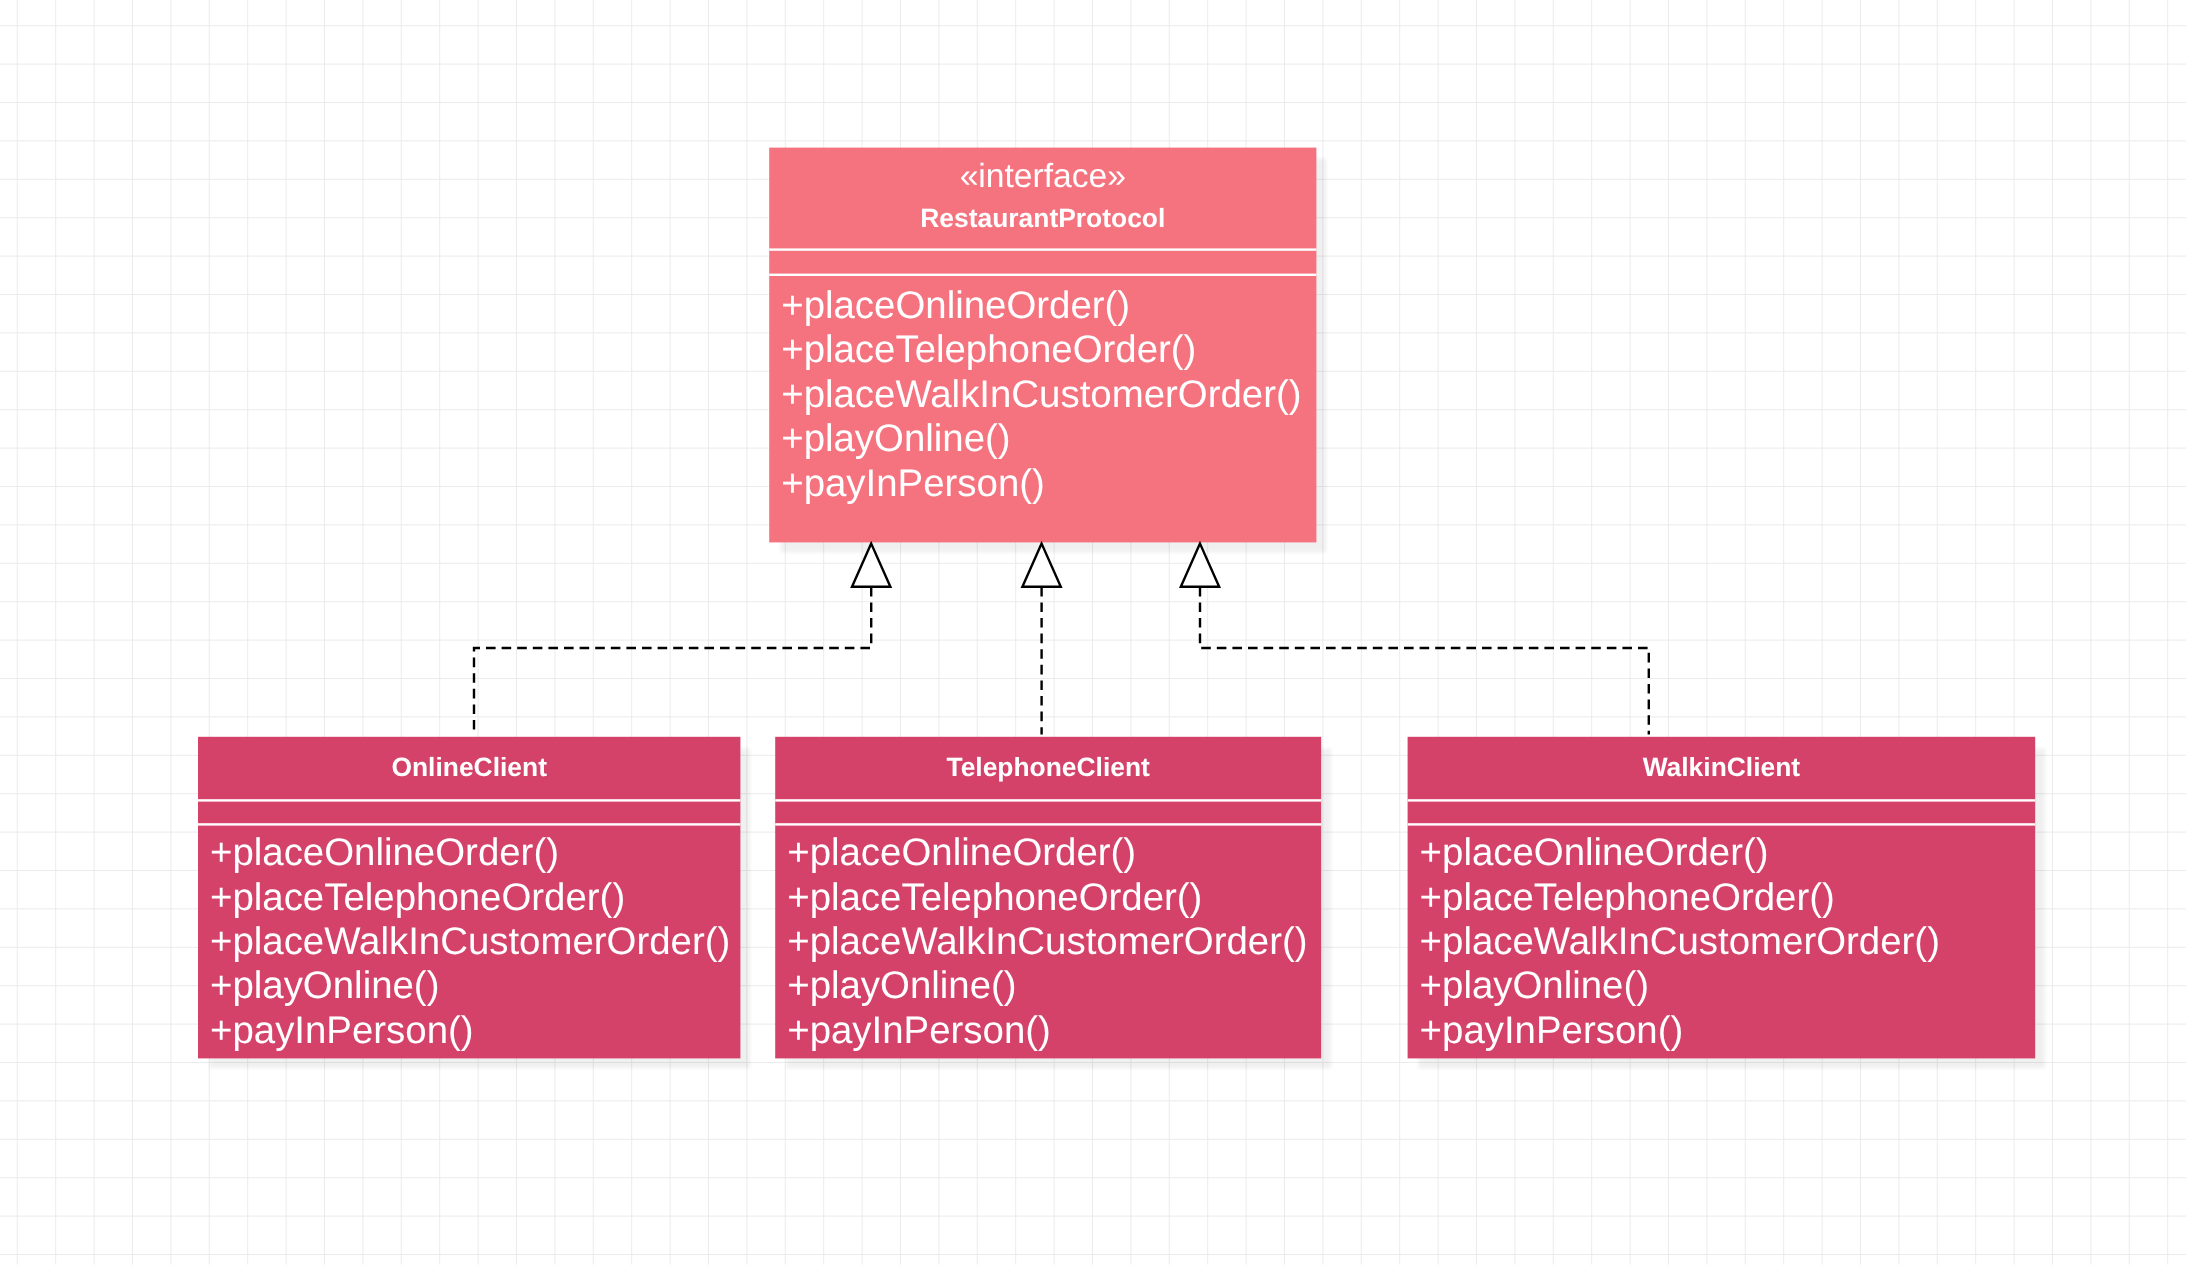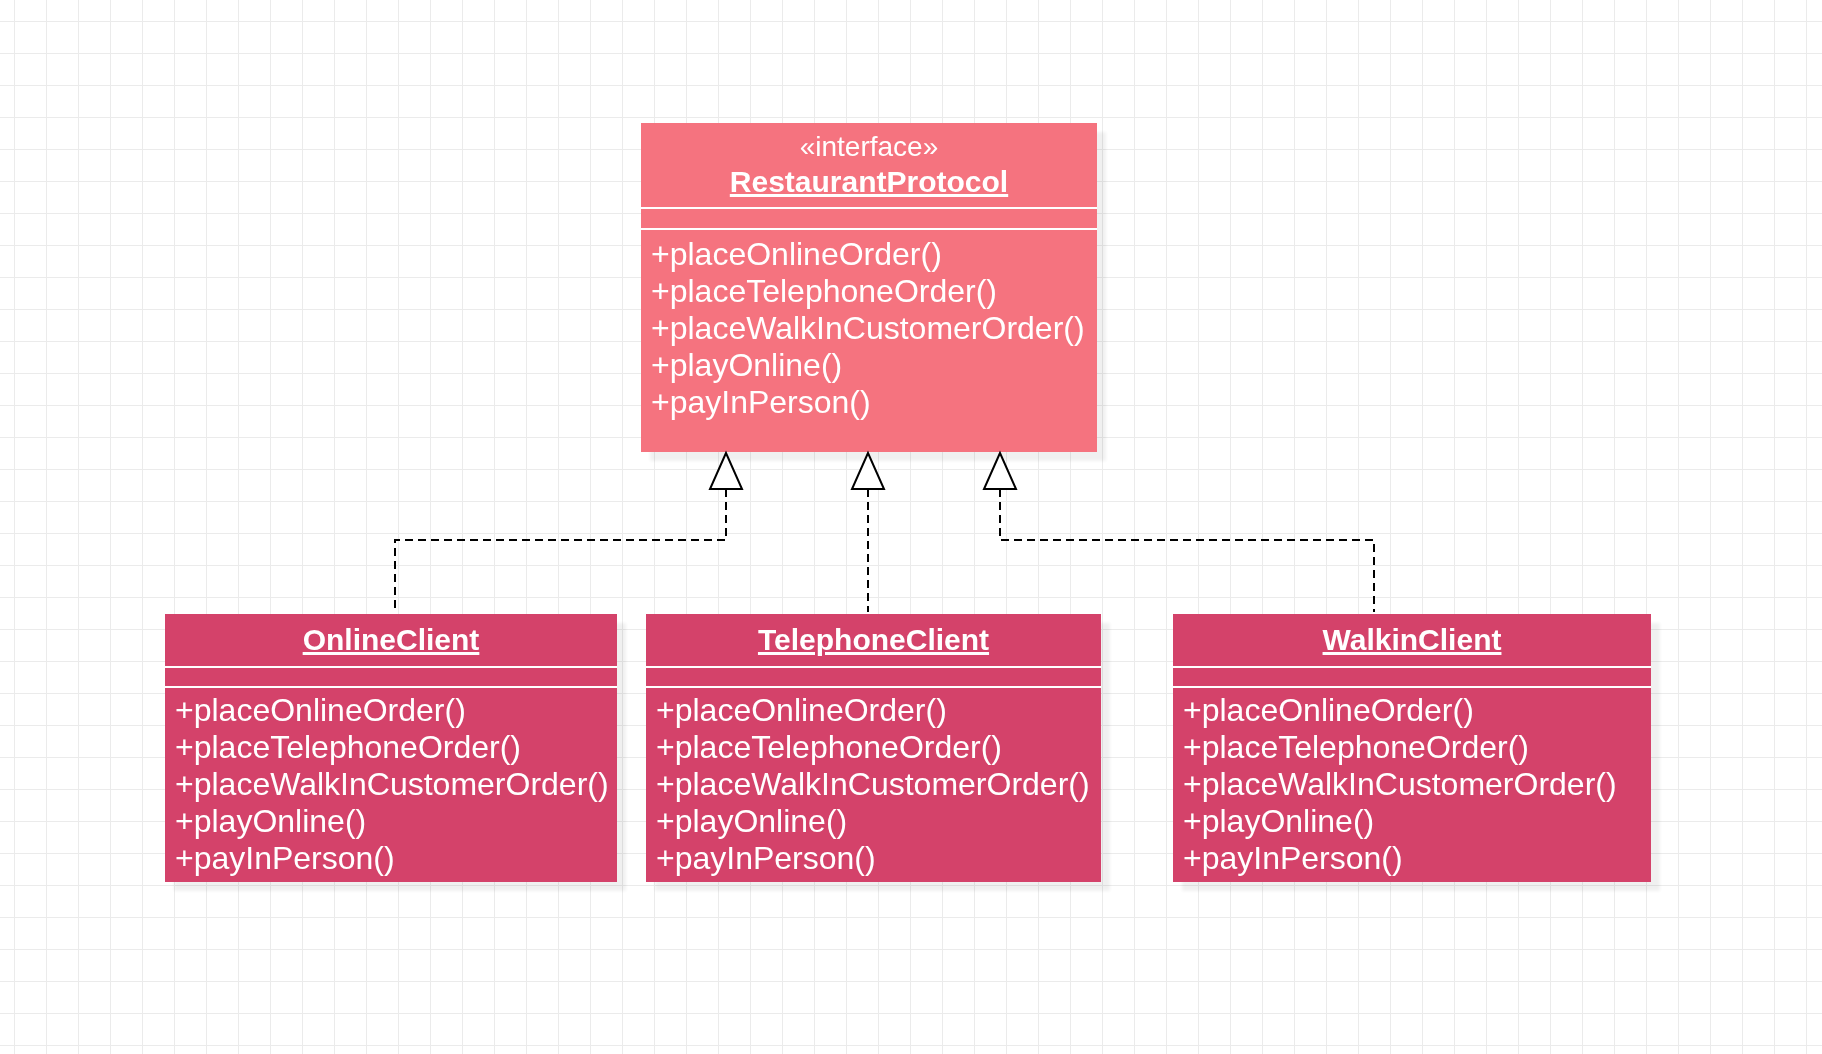--- a/index.html
+++ b/index.html
@@ -35,7 +35,7 @@
   .iface .title-compartment{height:84px;}
   .client .title-compartment{height:52px;}
   .stereotype{font-size:28px;line-height:34px;font-weight:normal;}
-  .class-name{font-size:30px;line-height:36px;font-weight:bold;text-decoration:underline;}
+  .class-name{font-size:22px;line-height:36px;font-weight:bold;}
   .attr-compartment{border-bottom:2px solid #ffffff;flex:none;}
   .iface .attr-compartment{height:19px;}
   .client .attr-compartment{height:18px;}

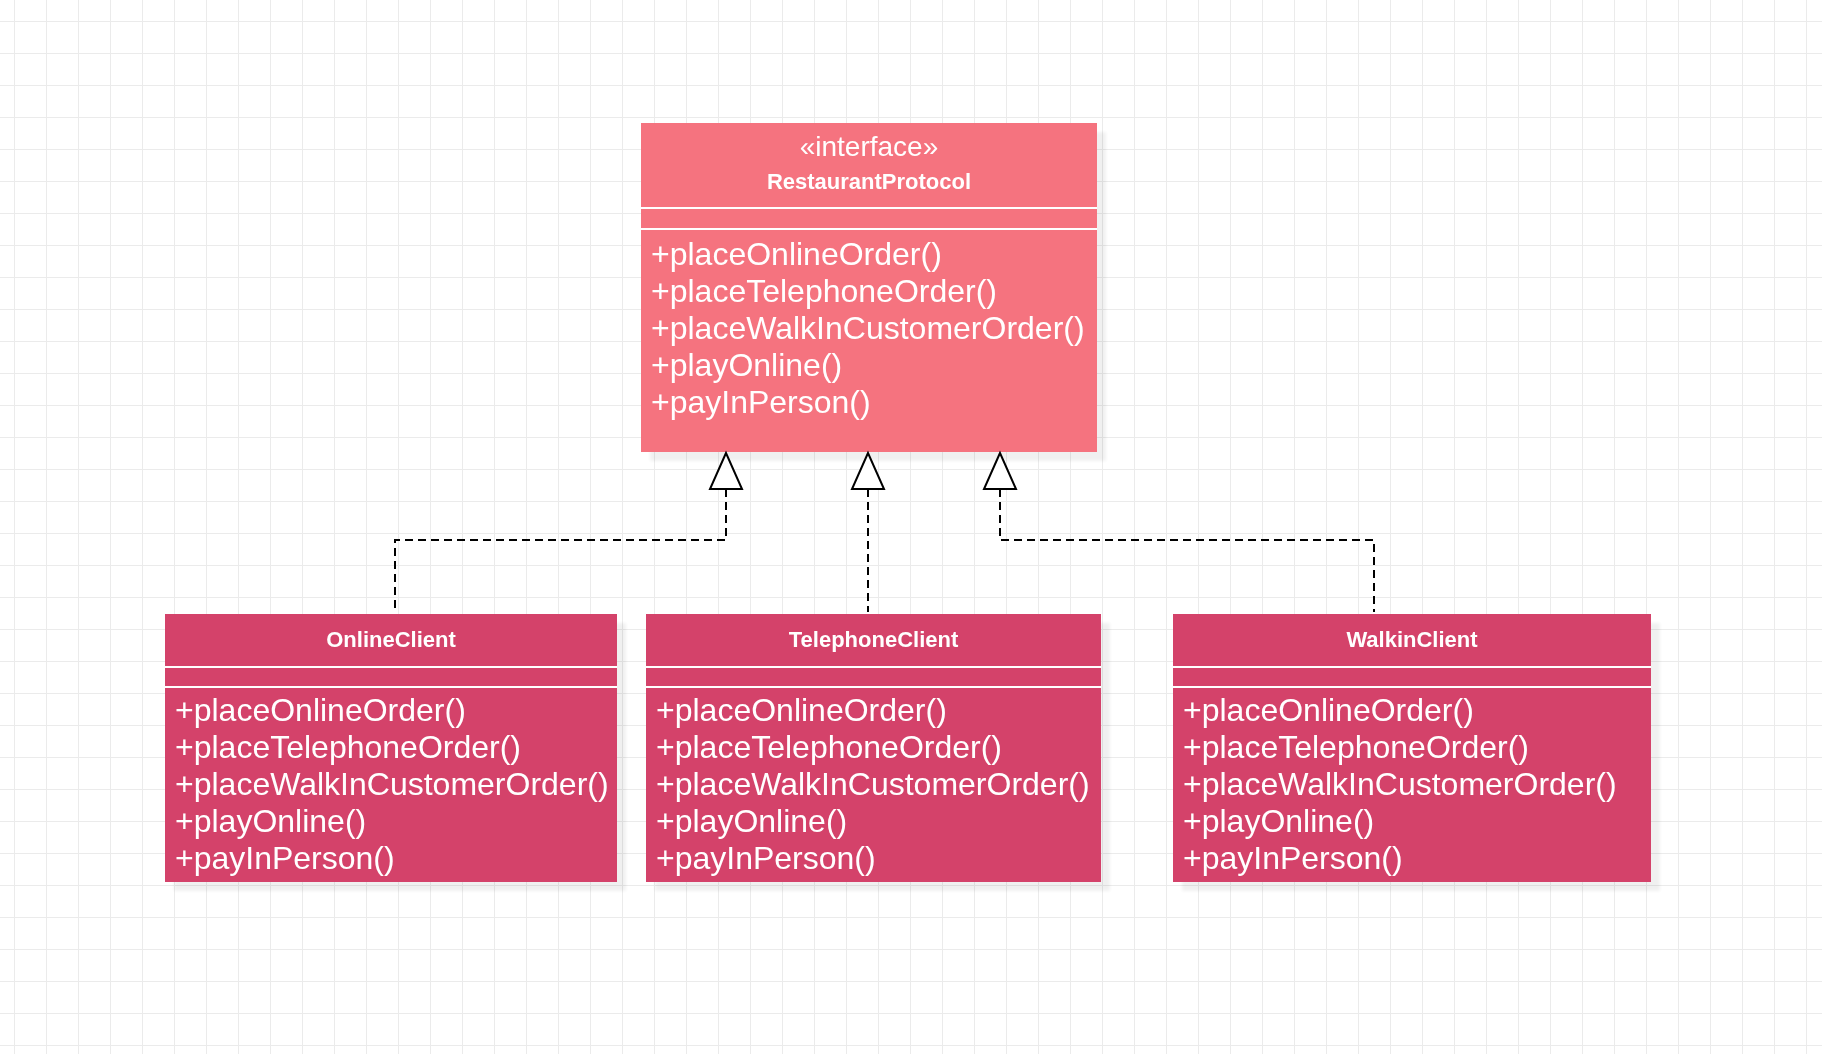--- a/index.html
+++ b/index.html
@@ -27,7 +27,7 @@
   .client{top:614px;height:268px;background:#D4426A;}
   .online{left:165px;width:452px;}
   .telephone{left:646px;width:455px;}
-  .walkin{left:1173px;width:478px;}
+  .walkin{left:1173px;width:523px;}
   .title-compartment{
     display:flex;flex-direction:column;align-items:center;justify-content:center;
     border-bottom:2px solid #ffffff;flex:none;

